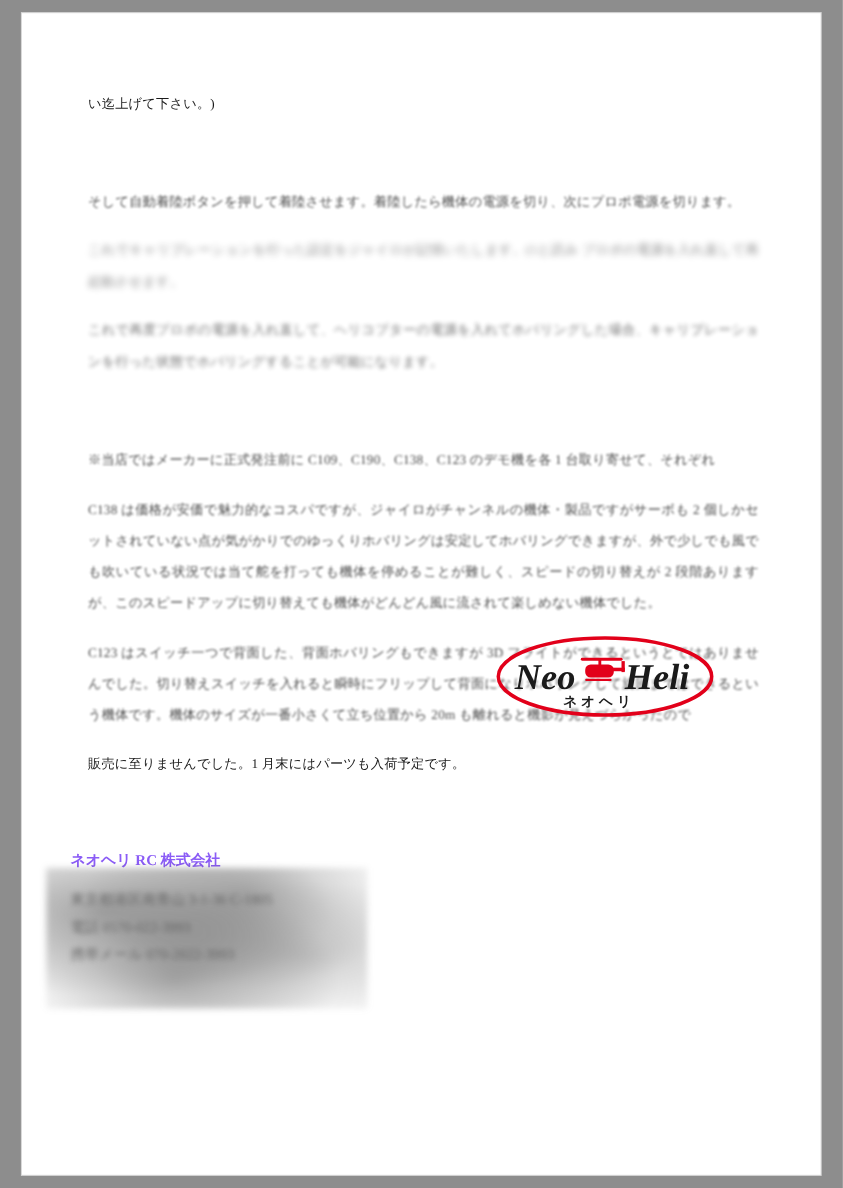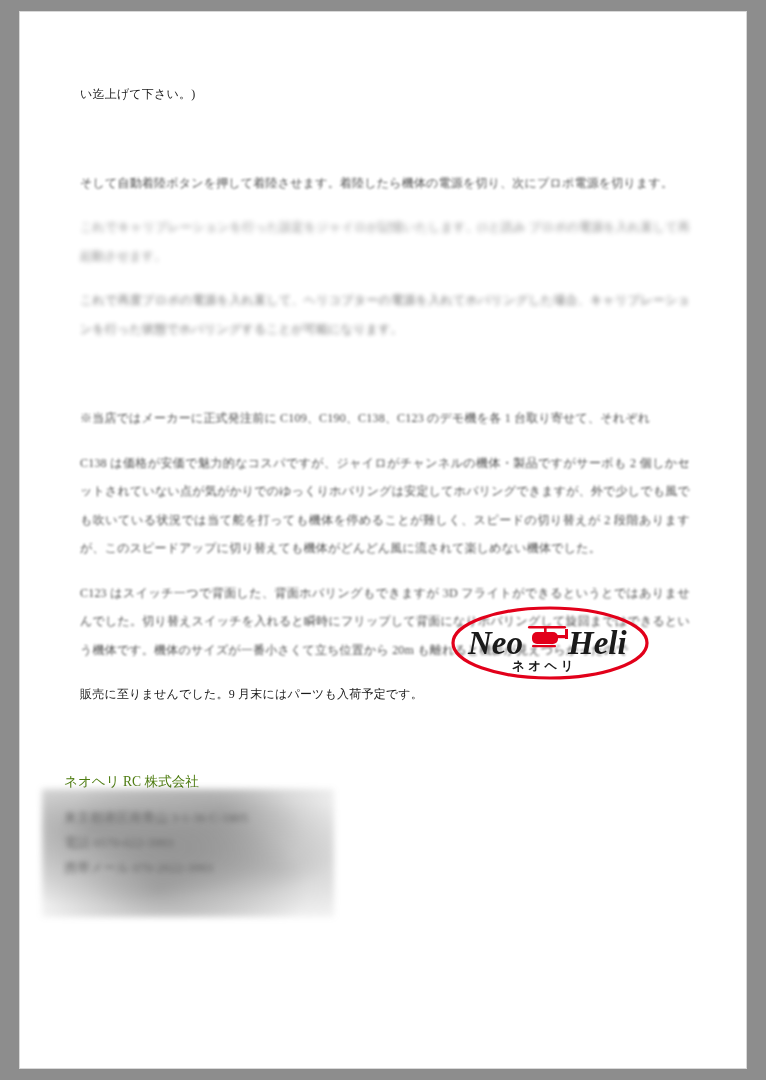--- a/index.html
+++ b/index.html
@@ -84,7 +84,7 @@
   .logo-wrap {
     position: absolute;
     left: 430px;
-    top: 588px;
+    top: 560px;
     width: 200px;
     height: 86px;
   }

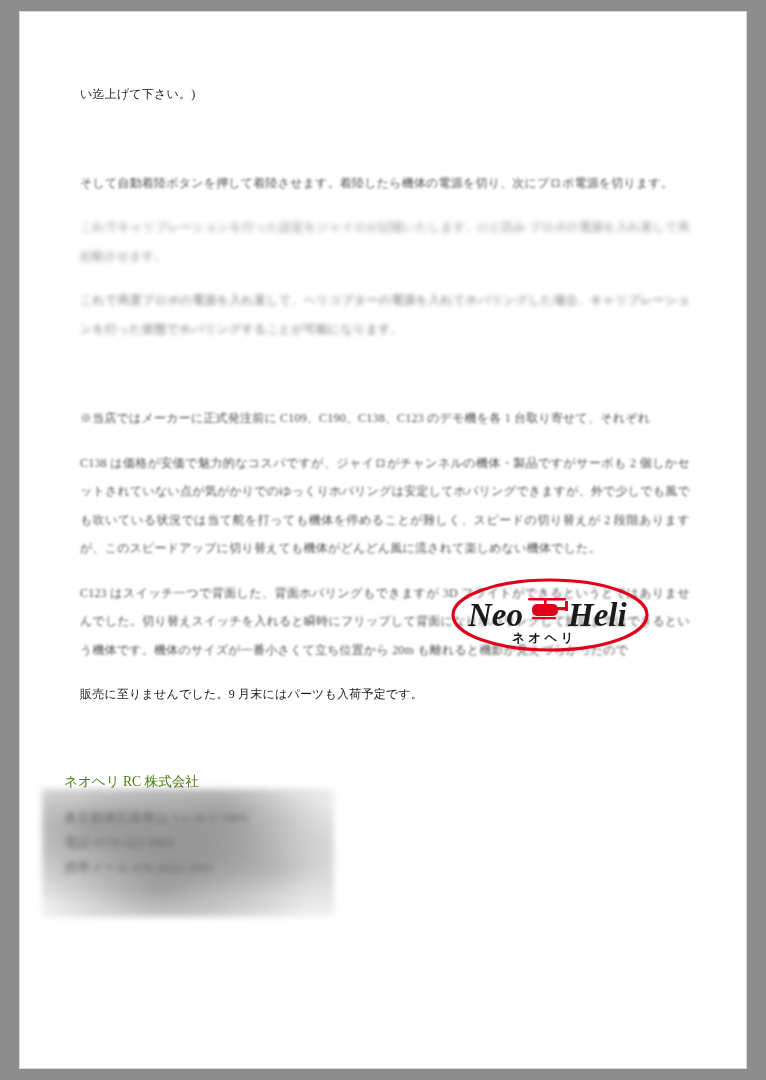--- a/index.html
+++ b/index.html
@@ -118,7 +118,7 @@
       <p class="para blur1">※当店ではメーカーに正式発注前に C109、C190、C138、C123 のデモ機を各 1 台取り寄せて、それぞれ</p>
       <p class="para blur1">C138 は価格が安価で魅力的なコスパですが、ジャイロがチャンネルの機体・製品ですがサーボも 2 個しかセットされていない点が気がかりでのゆっくりホバリングは安定してホバリングできますが、外で少しでも風でも吹いている状況では当て舵を打っても機体を停めることが難しく、スピードの切り替えが 2 段階ありますが、このスピードアップに切り替えても機体がどんどん風に流されて楽しめない機体でした。</p>
       <p class="para blur1">C123 はスイッチ一つで背面した、背面ホバリングもできますが 3D フライトができるというとではありませんでした。切り替えスイッチを入れると瞬時にフリップして背面になりホバリングして旋回まではできるという機体です。機体のサイズが一番小さくて立ち位置から 20m も離れると機影が見えづらかったので</p>
-      <p class="para">販売に至りませんでした。9 月末にはパーツも入荷予定です。</p>
+      <p class="para">販売に至りませんでした。1 月末にはパーツも入荷予定です。</p>
     </div>
 
     <div class="spacer-lg"></div>

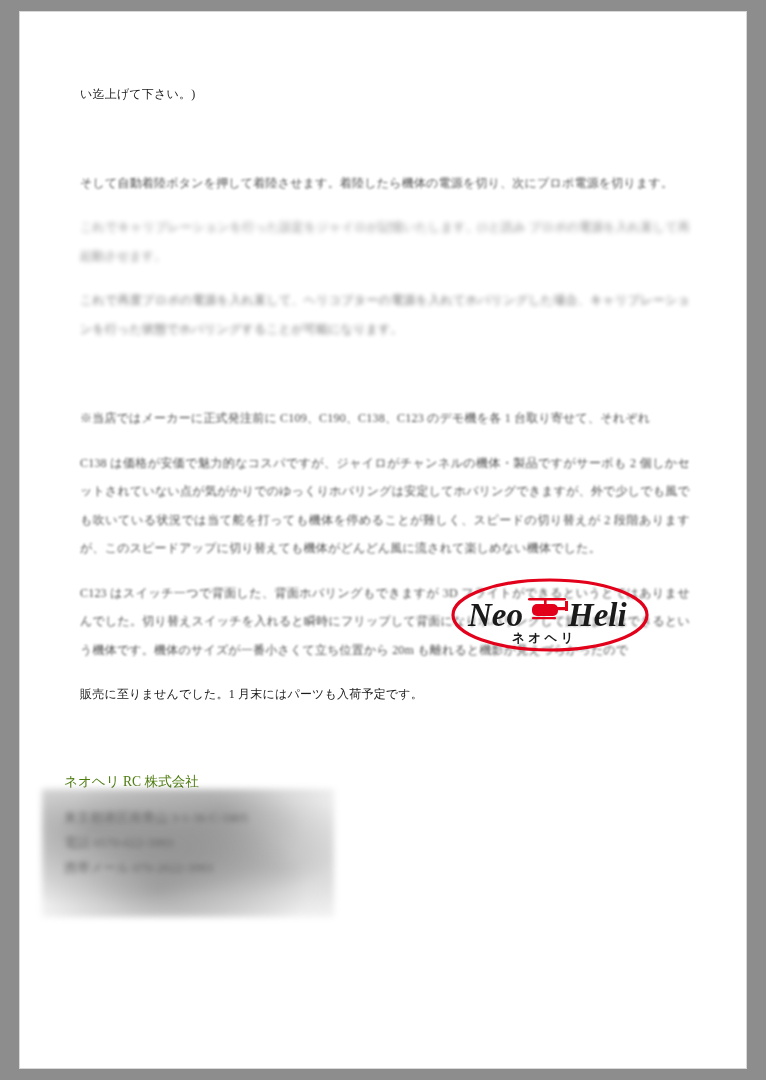--- a/index.html
+++ b/index.html
@@ -51,8 +51,8 @@
     margin: 0;
     font-size: 13.6px;
     line-height: 26px;
-    color: #4d7c0f;
-    font-weight: normal;
+    color: #8b5cf6;
+    font-weight: bold;
   }
   .addr-block {
     position: relative;

